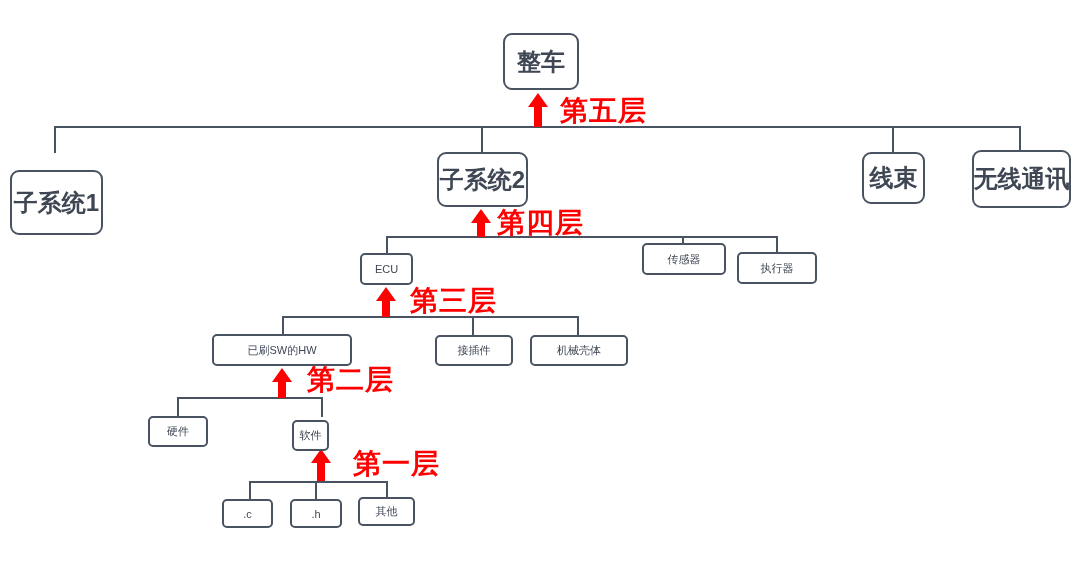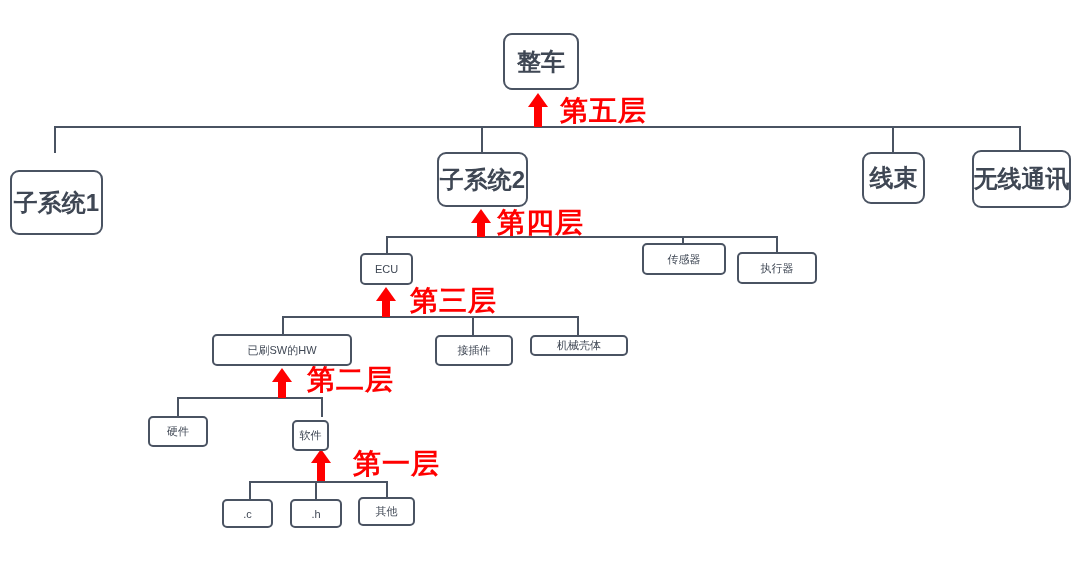--- a/index.html
+++ b/index.html
@@ -117,7 +117,7 @@
   <div class="node sm" style="left:212px;top:334px;width:140px;height:32px">已刷SW的HW</div>
   <div class="node sm" style="left:737px;top:252px;width:80px;height:32px">执行器</div>
   <div class="node sm" style="left:435px;top:335px;width:78px;height:31px">接插件</div>
-  <div class="node sm" style="left:530px;top:335px;width:98px;height:21px">机械壳体</div>
+  <div class="node sm" style="left:530px;top:335px;width:98px;height:31px">机械壳体</div>
   <div class="node sm" style="left:148px;top:416px;width:60px;height:31px">硬件</div>
   <div class="node sm" style="left:292px;top:420px;width:37px;height:31px">软件</div>
   <div class="node sm" style="left:222px;top:499px;width:51px;height:29px">.c</div>

